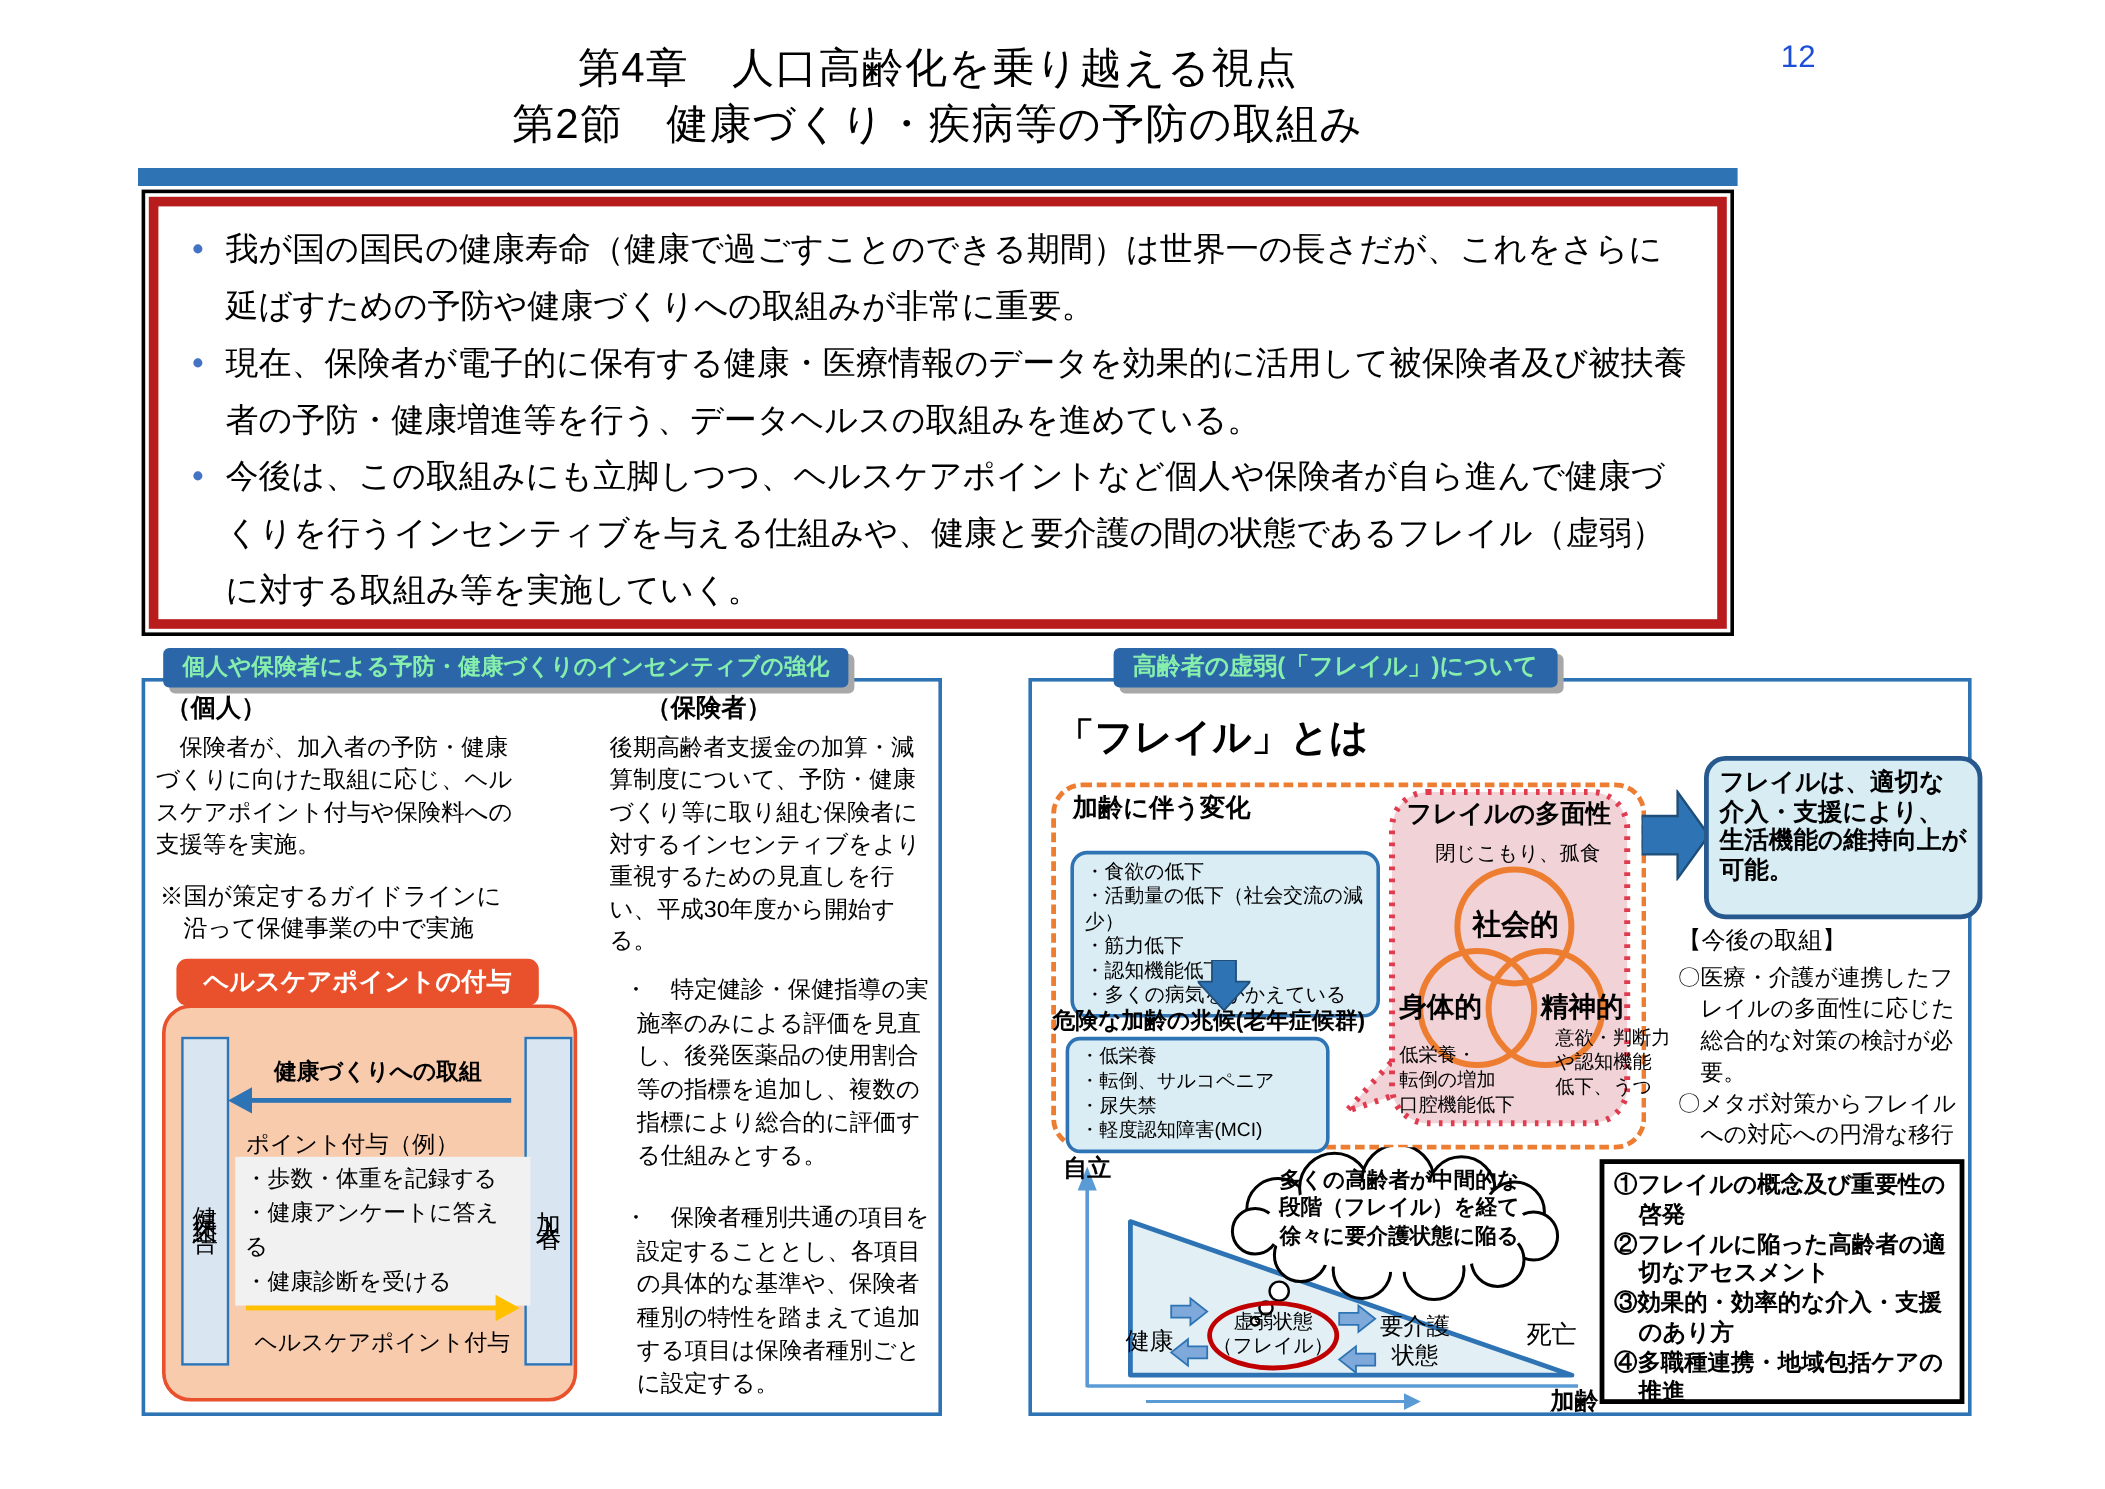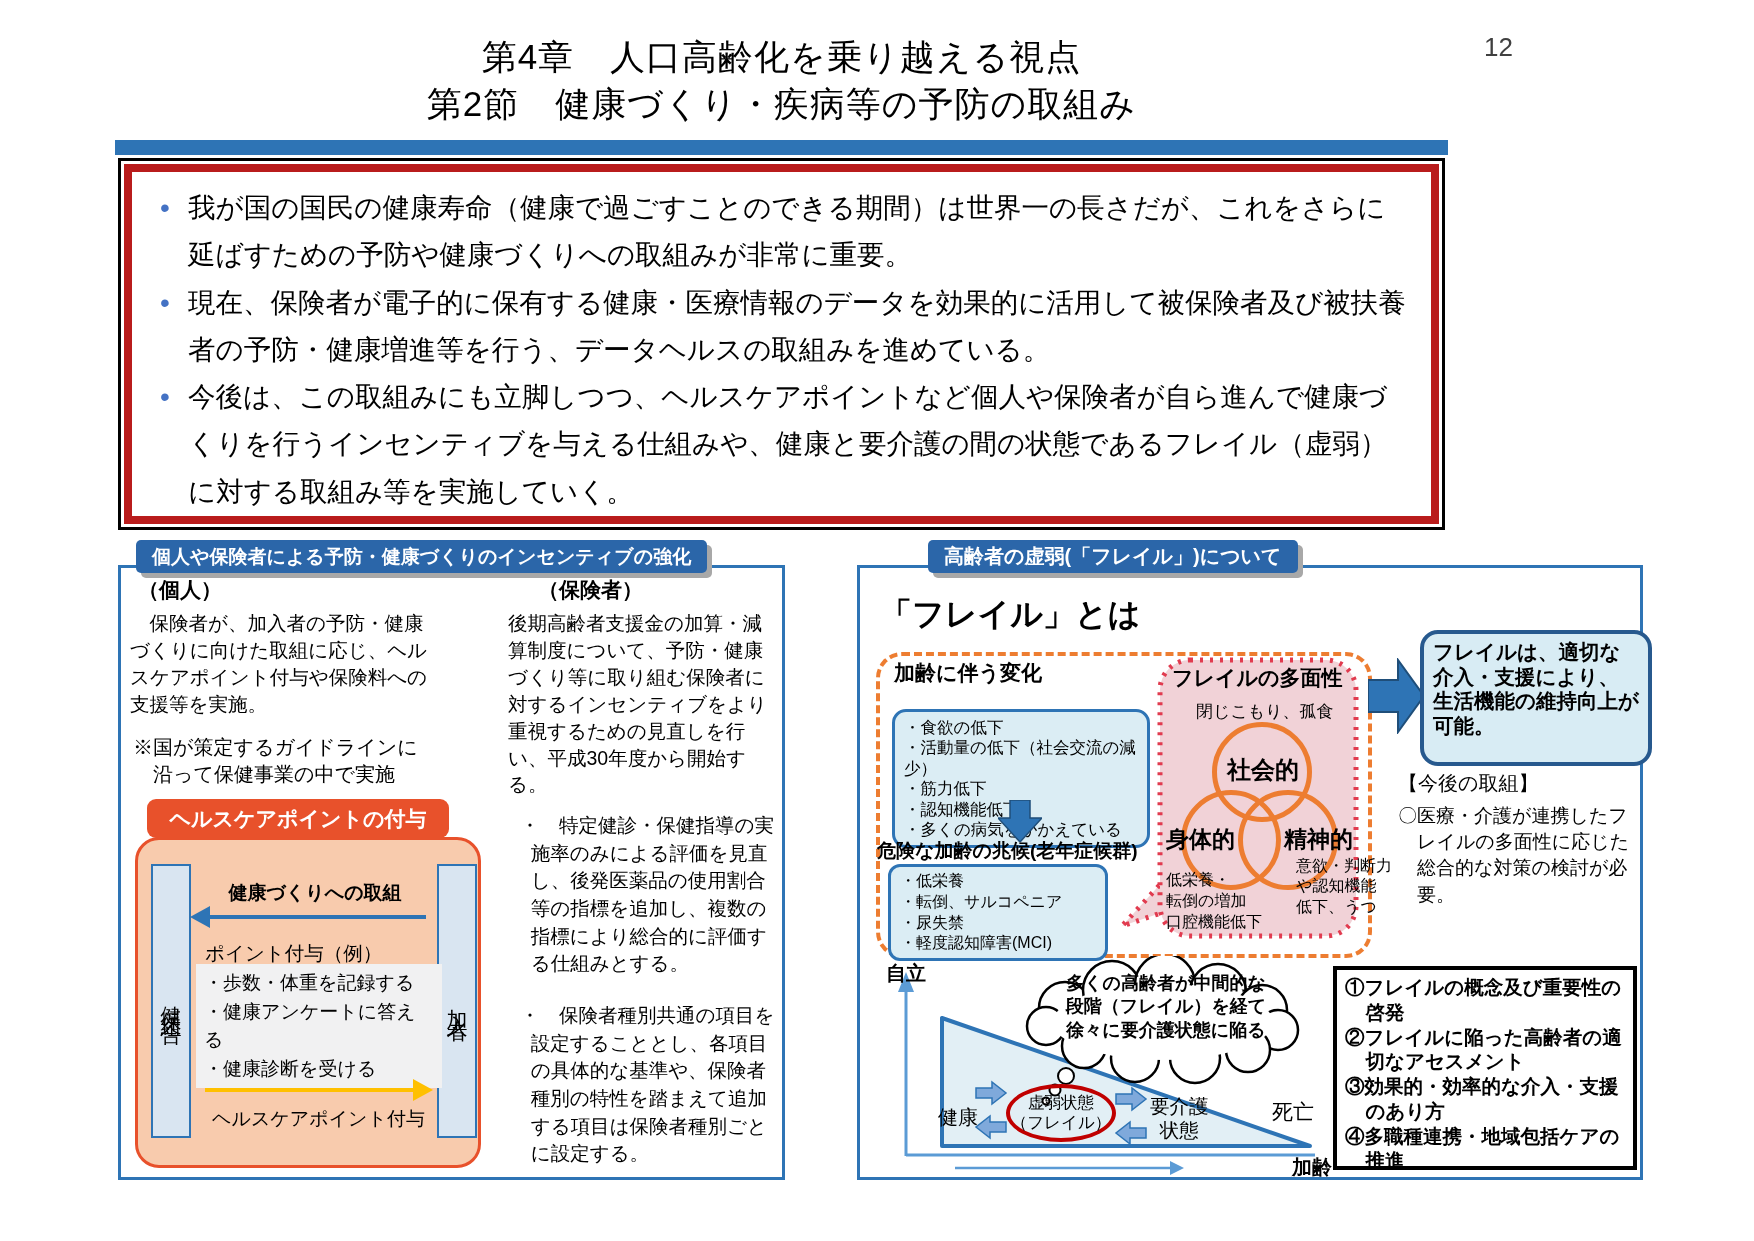--- a/index.html
+++ b/index.html
@@ -18,7 +18,7 @@
   .bold{font-weight:bold;}
   .center{text-align:center;}
 
-  .page-number{left:1484px;top:32px;font-size:26px;color:#404040;}
+  .page-number{left:1484px;top:32px;font-size:26px;color:#1d4ed8;}
   .title-block{left:115px;top:34px;width:1333px;text-align:center;font-size:35px;line-height:1.34;letter-spacing:1px;}
   .top-bar{left:115px;top:140px;width:1333px;height:15px;background:var(--accent-blue);}
 

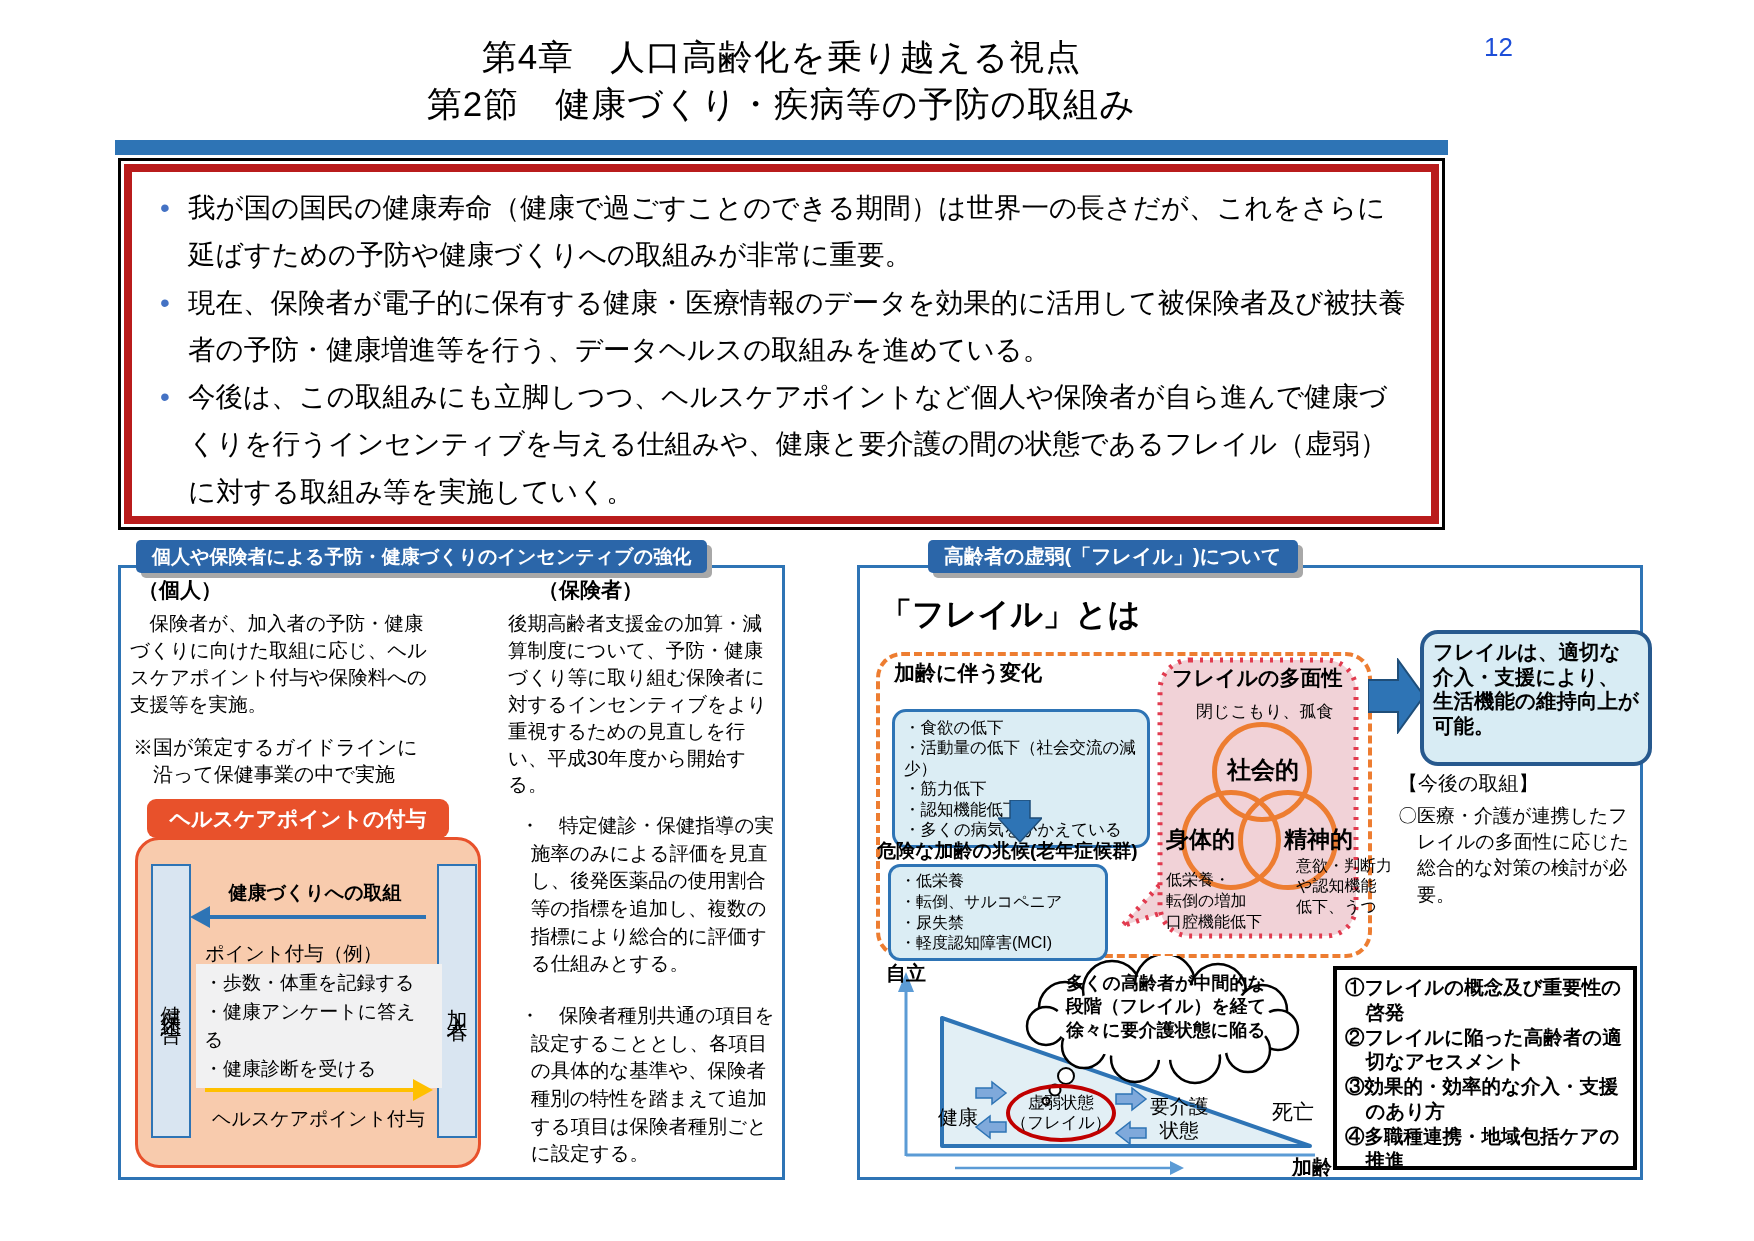--- a/index.html
+++ b/index.html
@@ -31,7 +31,7 @@
   .panel{border:3px solid var(--accent-blue);background:#fff;}
   .left-panel{left:118px;top:565px;width:667px;height:615px;}
   .right-panel{left:857px;top:565px;width:786px;height:615px;}
-  .tab{height:33px;line-height:33px;padding:0 16px;background:var(--tab-blue);color:#ffffff;
+  .tab{height:33px;line-height:33px;padding:0 16px;background:var(--tab-blue);color:#86efac;
        font-weight:bold;border-radius:5px;box-shadow:5px 5px 0 0 var(--gray-shadow);white-space:nowrap;}
   .left-tab{left:136px;top:540px;font-size:19px;}
   .right-tab{left:928px;top:540px;font-size:20px;}

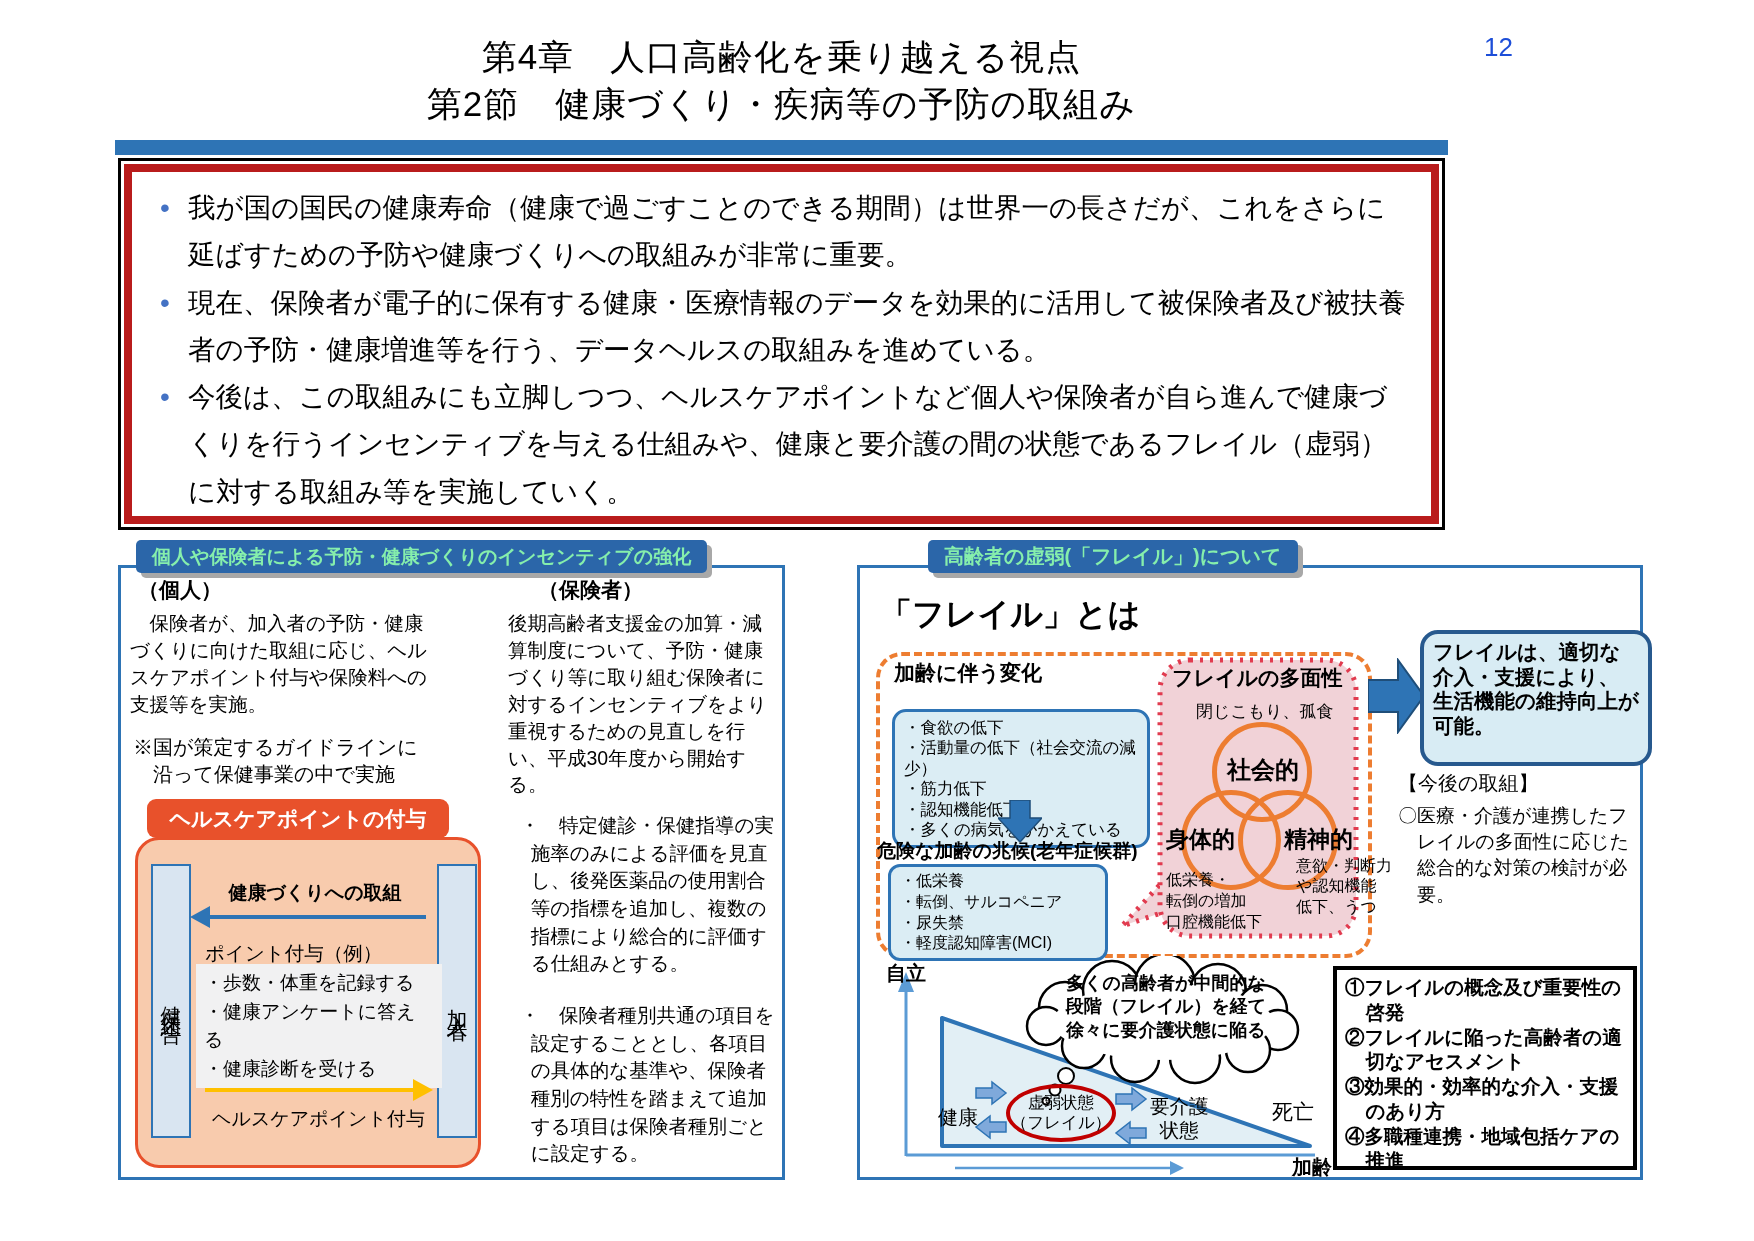--- a/index.html
+++ b/index.html
@@ -193,6 +193,7 @@
   <div class="abs future">
     <div class="future-title">【今後の取組】</div>
     <div class="item hang1">〇医療・介護が連携したフレイルの多面性に応じた総合的な対策の検討が必要。</div>
+    <div class="item hang1">〇メタボ対策からフレイルへの対応への円滑な移行</div>
   </div>
 
   <svg class="abs" style="left:860px;top:956px;" width="475" height="222" viewBox="0 0 475 222">

